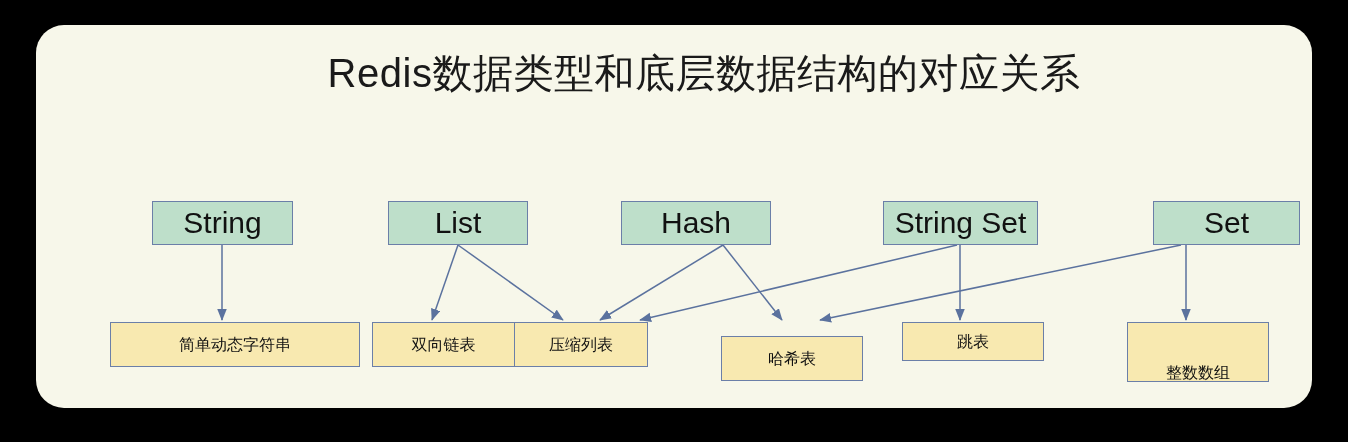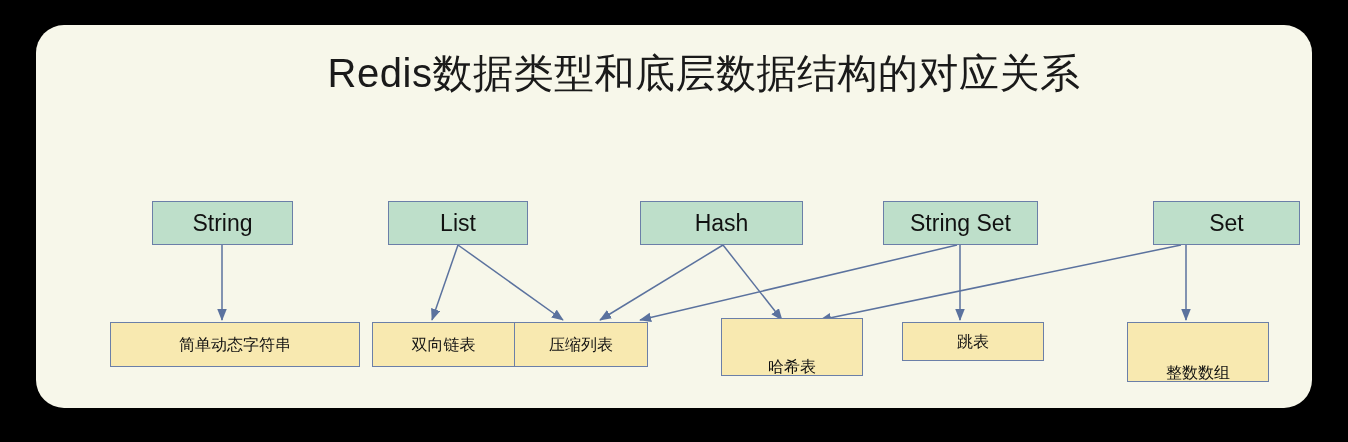--- a/index.html
+++ b/index.html
@@ -59,7 +59,7 @@
     display: flex;
     align-items: center;
     justify-content: center;
-    font-size: 23px;
+    font-size: 30px;
     color: #111111;
     line-height: 1;
     white-space: nowrap;

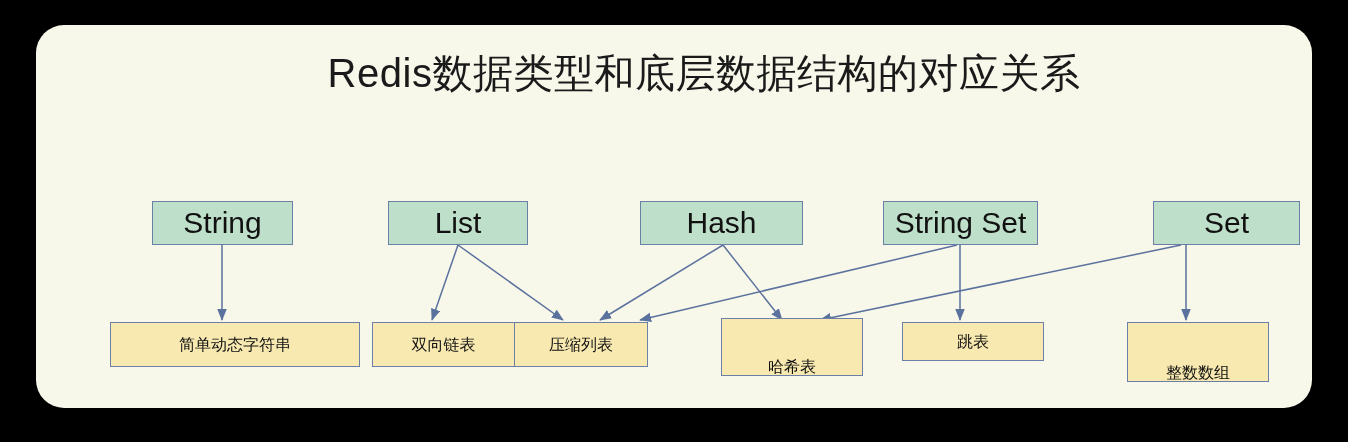--- a/index.html
+++ b/index.html
@@ -110,7 +110,7 @@
       <div class="node type-node" style="left: 388px; top: 201px; width: 140px; height: 44px; align-items: center;">
         <span>List</span>
       </div>
-      <div class="node type-node" style="left: 640px; top: 201px; width: 163px; height: 44px;">
+      <div class="node type-node" style="left: 621px; top: 201px; width: 150px; height: 44px;">
         <span>Hash</span>
       </div>
       <div class="node type-node" style="left: 883px; top: 201px; width: 155px; height: 44px;">

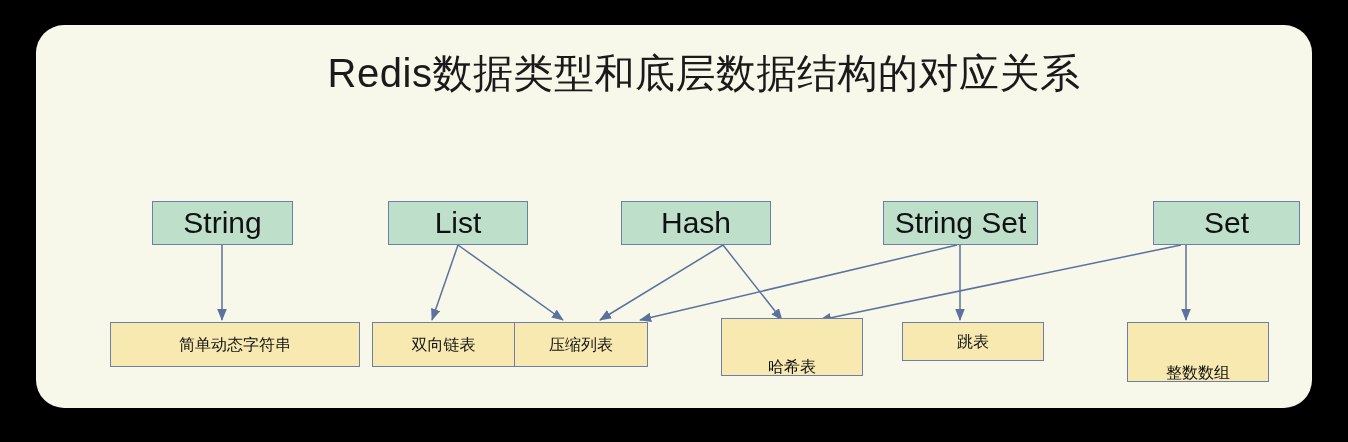--- a/index.html
+++ b/index.html
@@ -130,7 +130,7 @@
       <div class="node struct-node" style="left: 502px; top: 322px; width: 134px; height: 45px;">
         <span>压缩列表</span>
       </div>
-      <div class="node struct-node" style="left: 709px; top: 318px; width: 142px; height: 58px; align-items: flex-end;">
+      <div class="node struct-node" style="left: 709px; top: 336px; width: 142px; height: 45px;">
         <span>哈希表</span>
       </div>
       <div class="node struct-node" style="left: 890px; top: 322px; width: 142px; height: 39px;">

